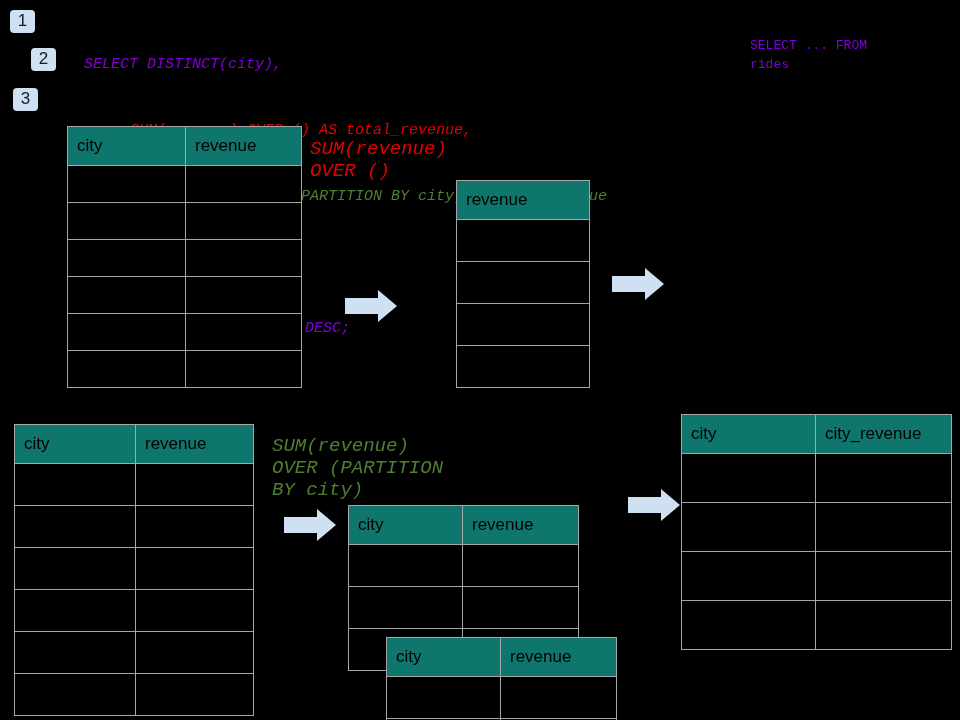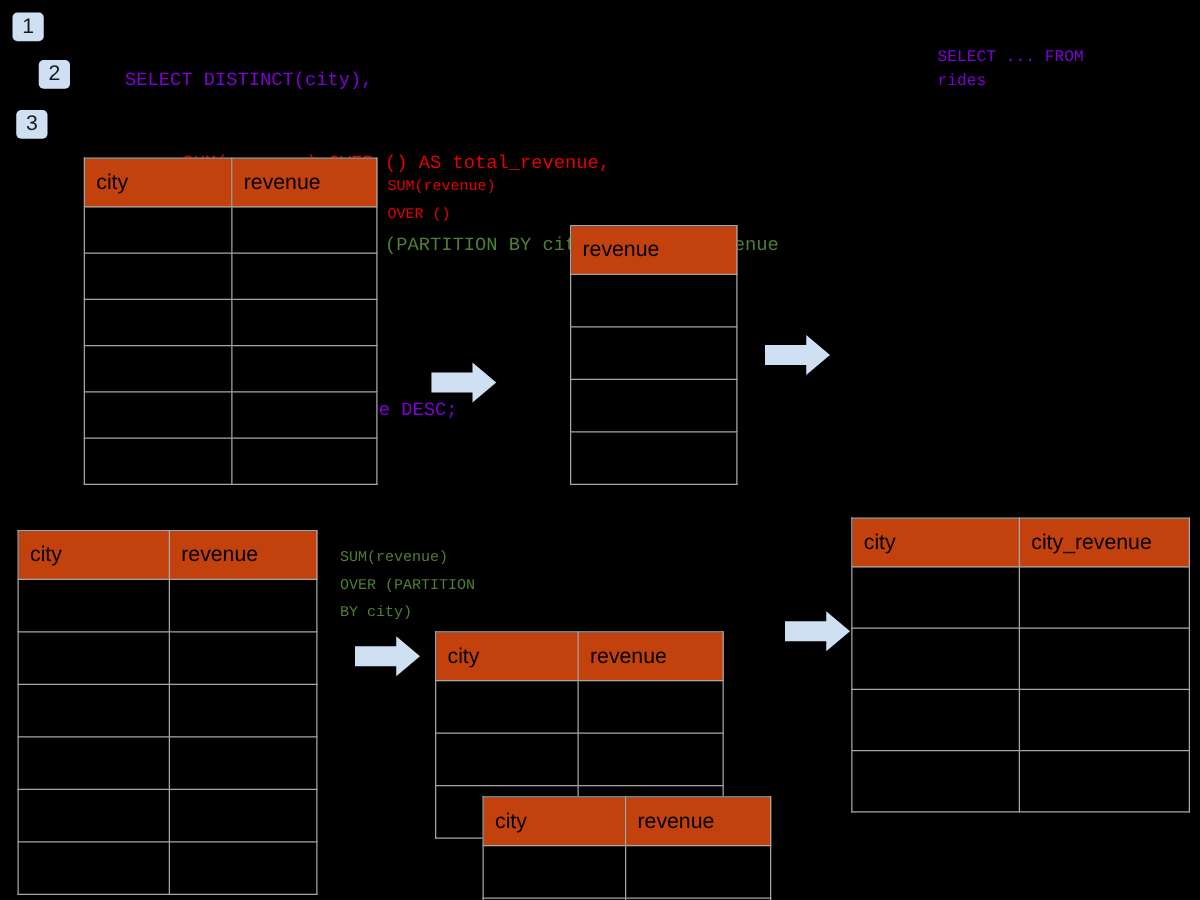--- a/index.html
+++ b/index.html
@@ -92,7 +92,7 @@
   <div class="badge" style="left:31px;top:48px;">2</div>
   <div class="badge" style="left:13px;top:88px;">3</div>
 
-  <div class="sql" style="left:100px;top:10px;">
+  <div class="sql" style="left:84px;top:10px;font-style:italic;">
     <div class="sql-line c-purple">SELECT DISTINCT(city),</div>
     <div class="sql-line c-red" style="padding-left:46px;">SUM(revenue) OVER () AS total_revenue,</div>
     <div class="sql-line c-green" style="padding-left:46px;">SUM(revenue) OVER (PARTITION BY city) as city_revenue</div>

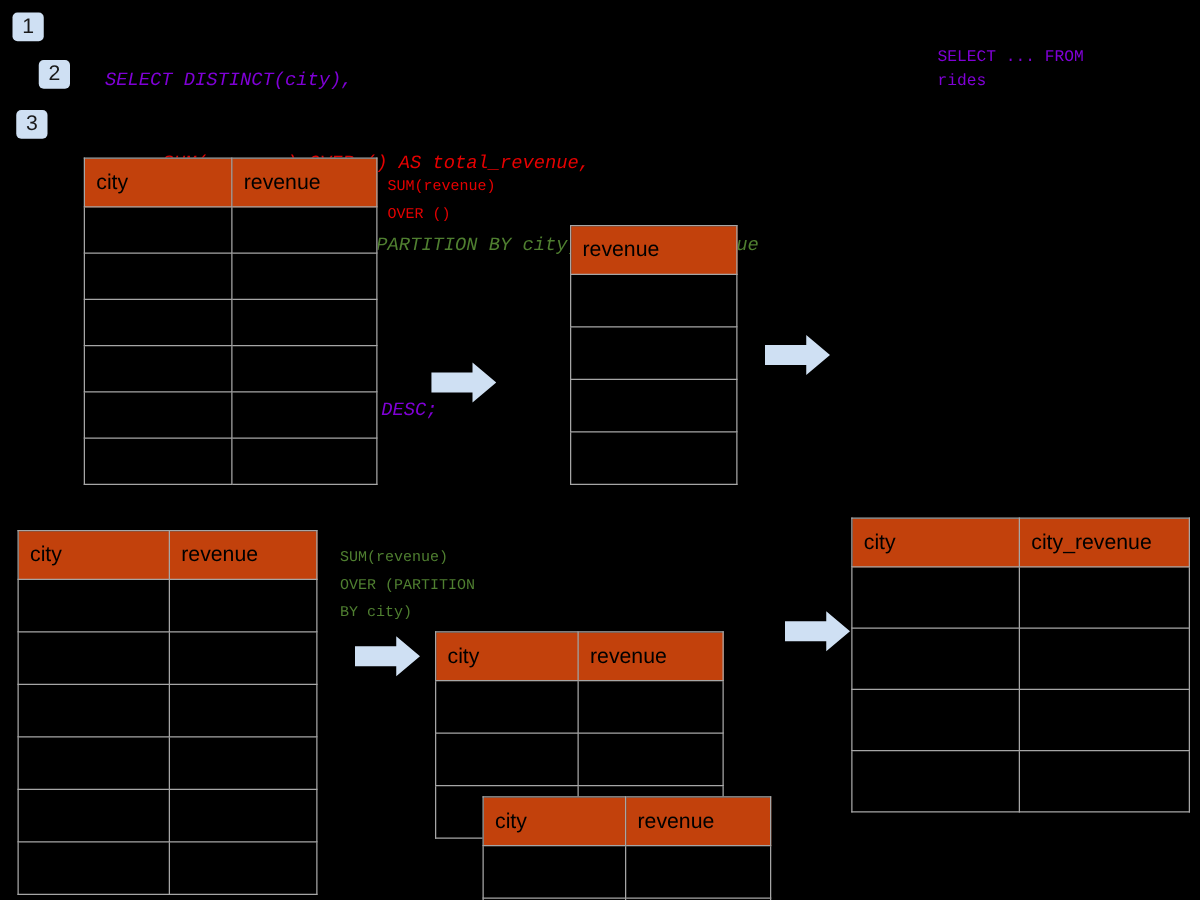--- a/index.html
+++ b/index.html
@@ -71,7 +71,7 @@
   }
   .tbl th{
     border:1px solid #a6a6a6;
-    background:#c2410c;
+    background:#0f766e;
     color:#000000;
     font-family:"Liberation Sans", sans-serif;
     font-weight:normal;

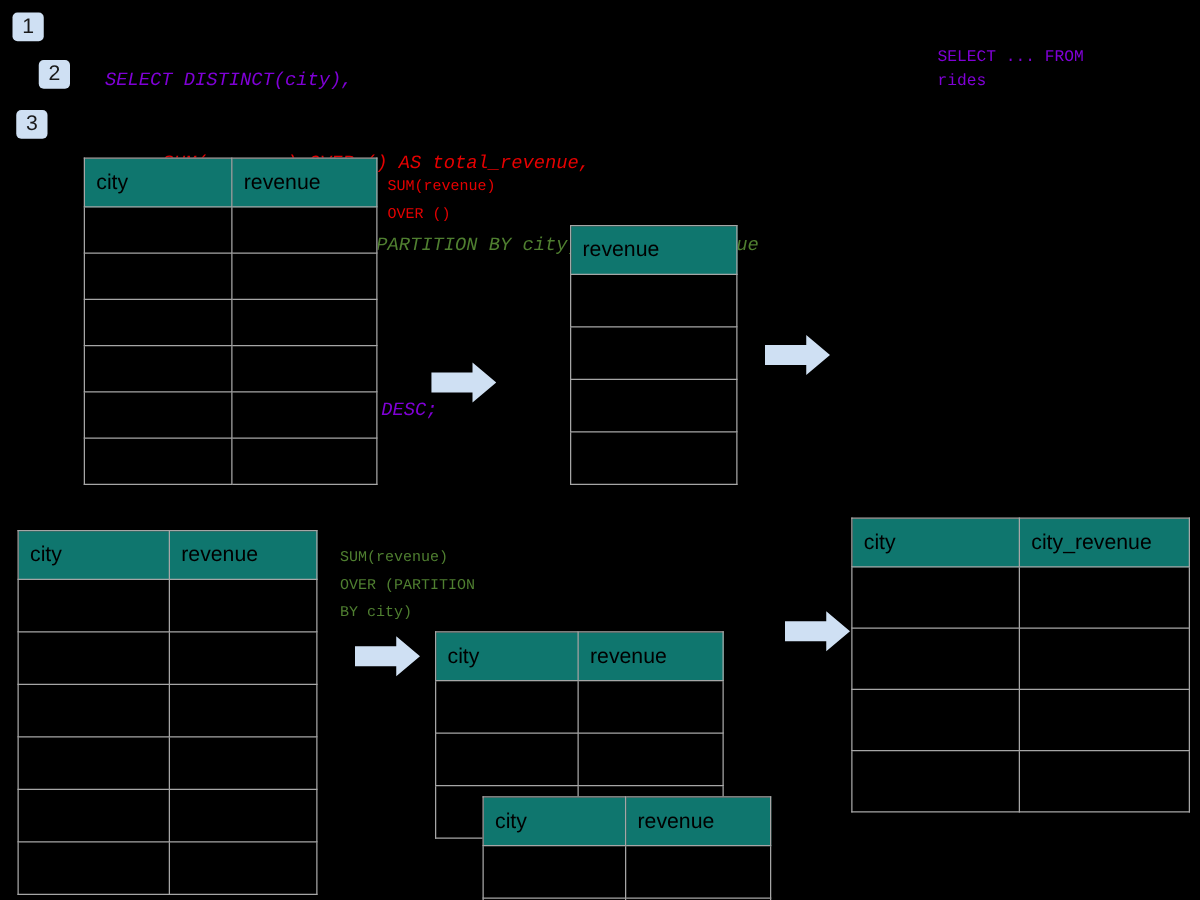--- a/index.html
+++ b/index.html
@@ -44,9 +44,10 @@
   .anno{
     position:absolute;
     font-family:"Liberation Mono","DejaVu Sans Mono",monospace;
-    font-size:12px;
+    font-size:19px;
     line-height:22px;
     white-space:pre;
+    font-style:italic;
   }
   .anno-right{
     position:absolute;

